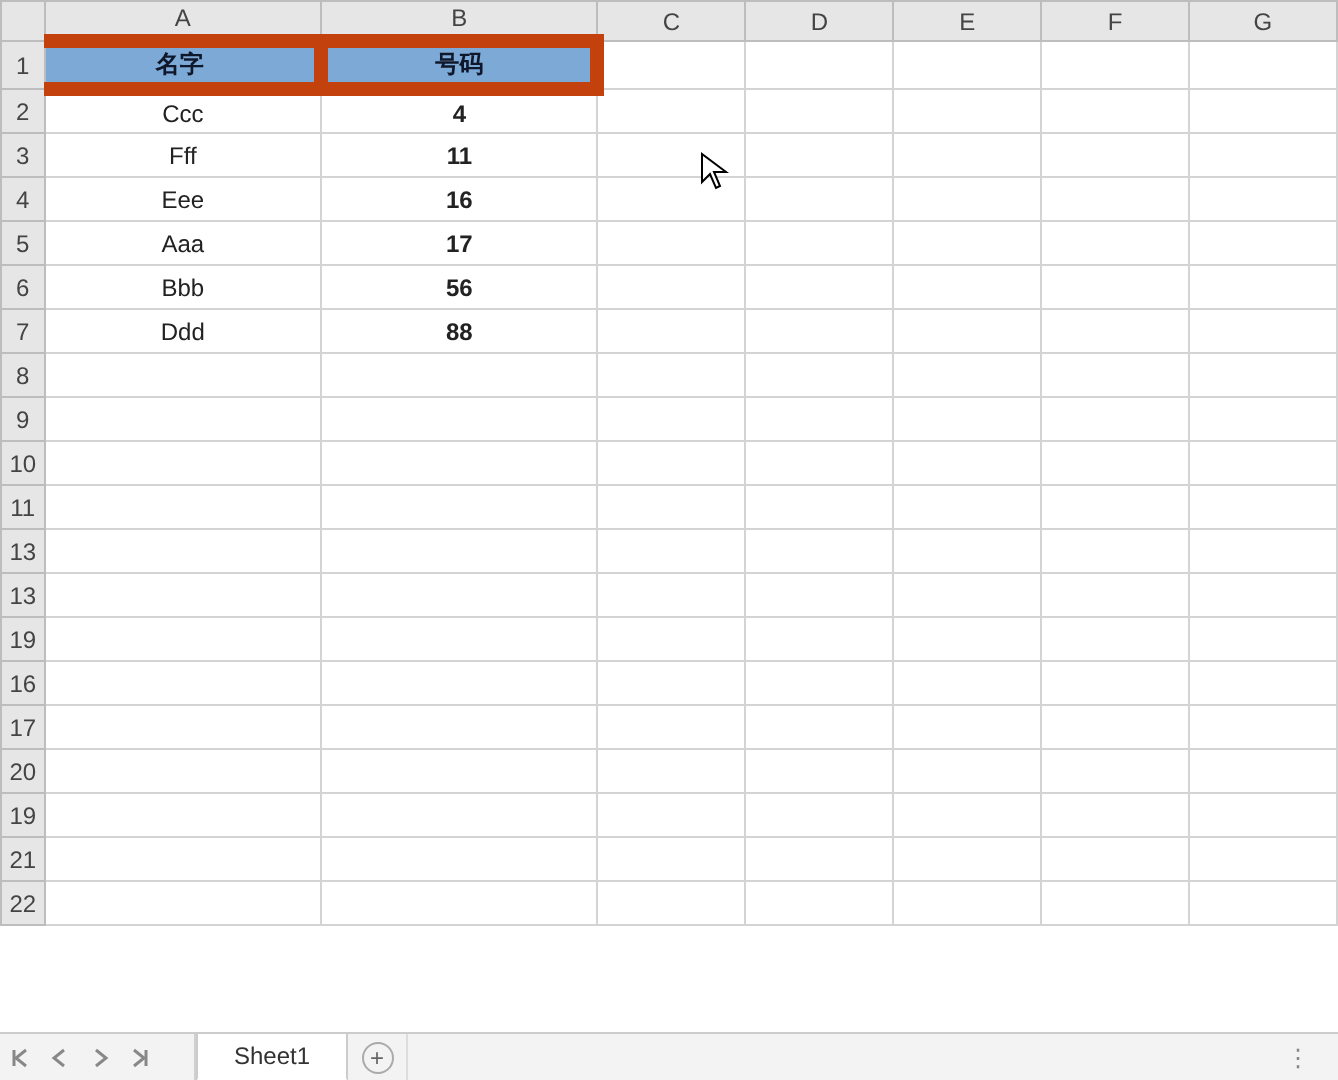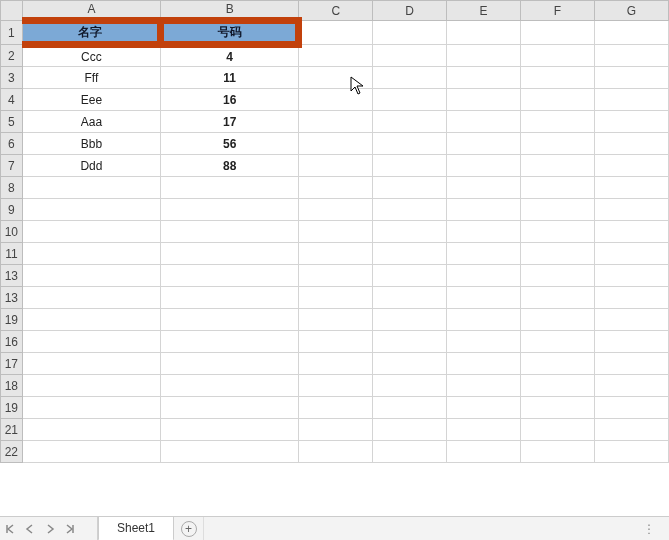--- a/index.html
+++ b/index.html
@@ -217,7 +217,7 @@
           <td class="cell"></td>
         </tr>
 <tr>
-          <th class="rowh">18</th>
+          <th class="rowh">20</th>
           <td class="cell"></td>
           <td class="cell"></td>
           <td class="cell"></td>

